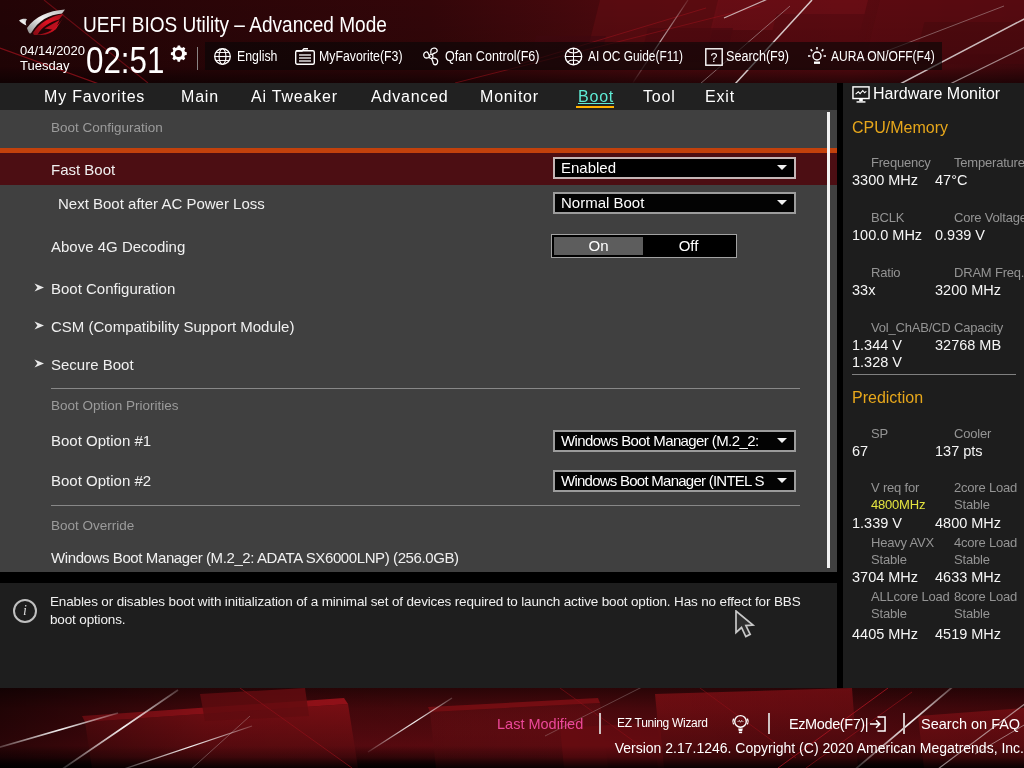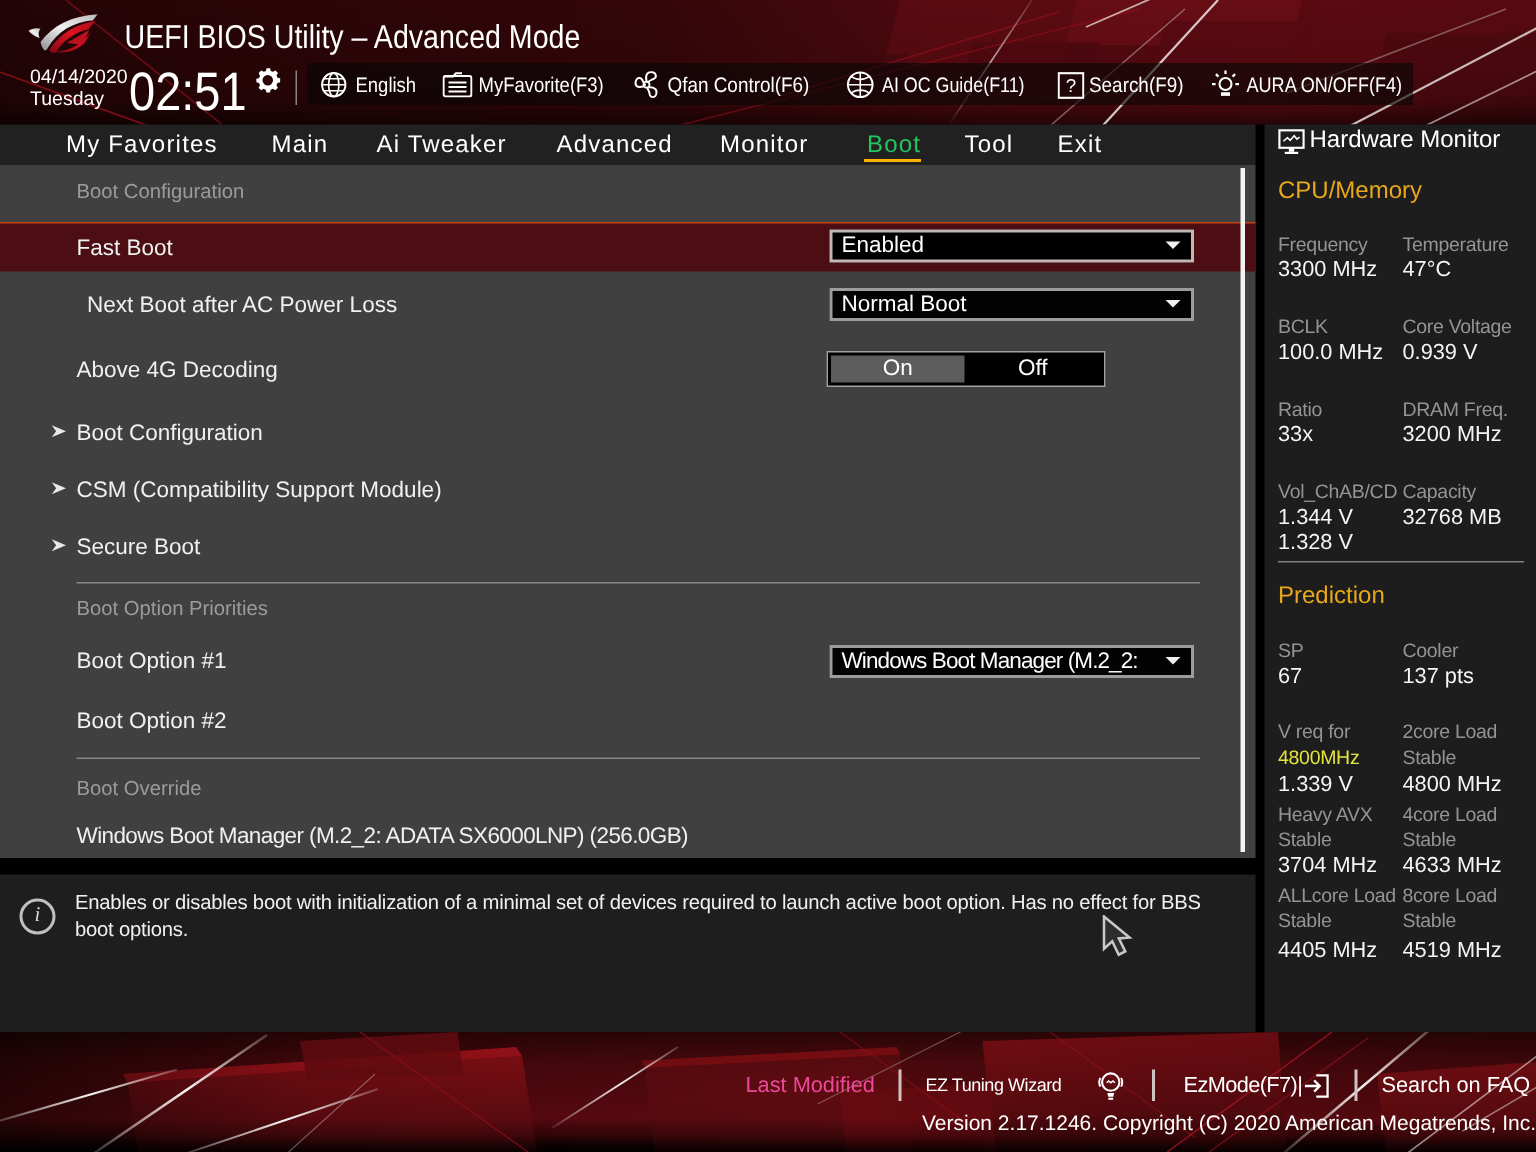--- a/index.html
+++ b/index.html
@@ -158,7 +158,7 @@
     <div class="navitem" style="left:251px;">Ai Tweaker</div>
     <div class="navitem" style="left:371px;">Advanced</div>
     <div class="navitem" style="left:480px;">Monitor</div>
-    <div class="navitem" style="left:578px;color:#22c55e;">Boot</div>
+    <div class="navitem" style="left:578px;color:#5eead4;text-decoration:underline;">Boot</div>
     <div class="abs" style="left:576px;top:23px;width:38px;height:2px;background:#ffb200;"></div>
     <div class="navitem" style="left:643px;">Tool</div>
     <div class="navitem" style="left:705px;">Exit</div>

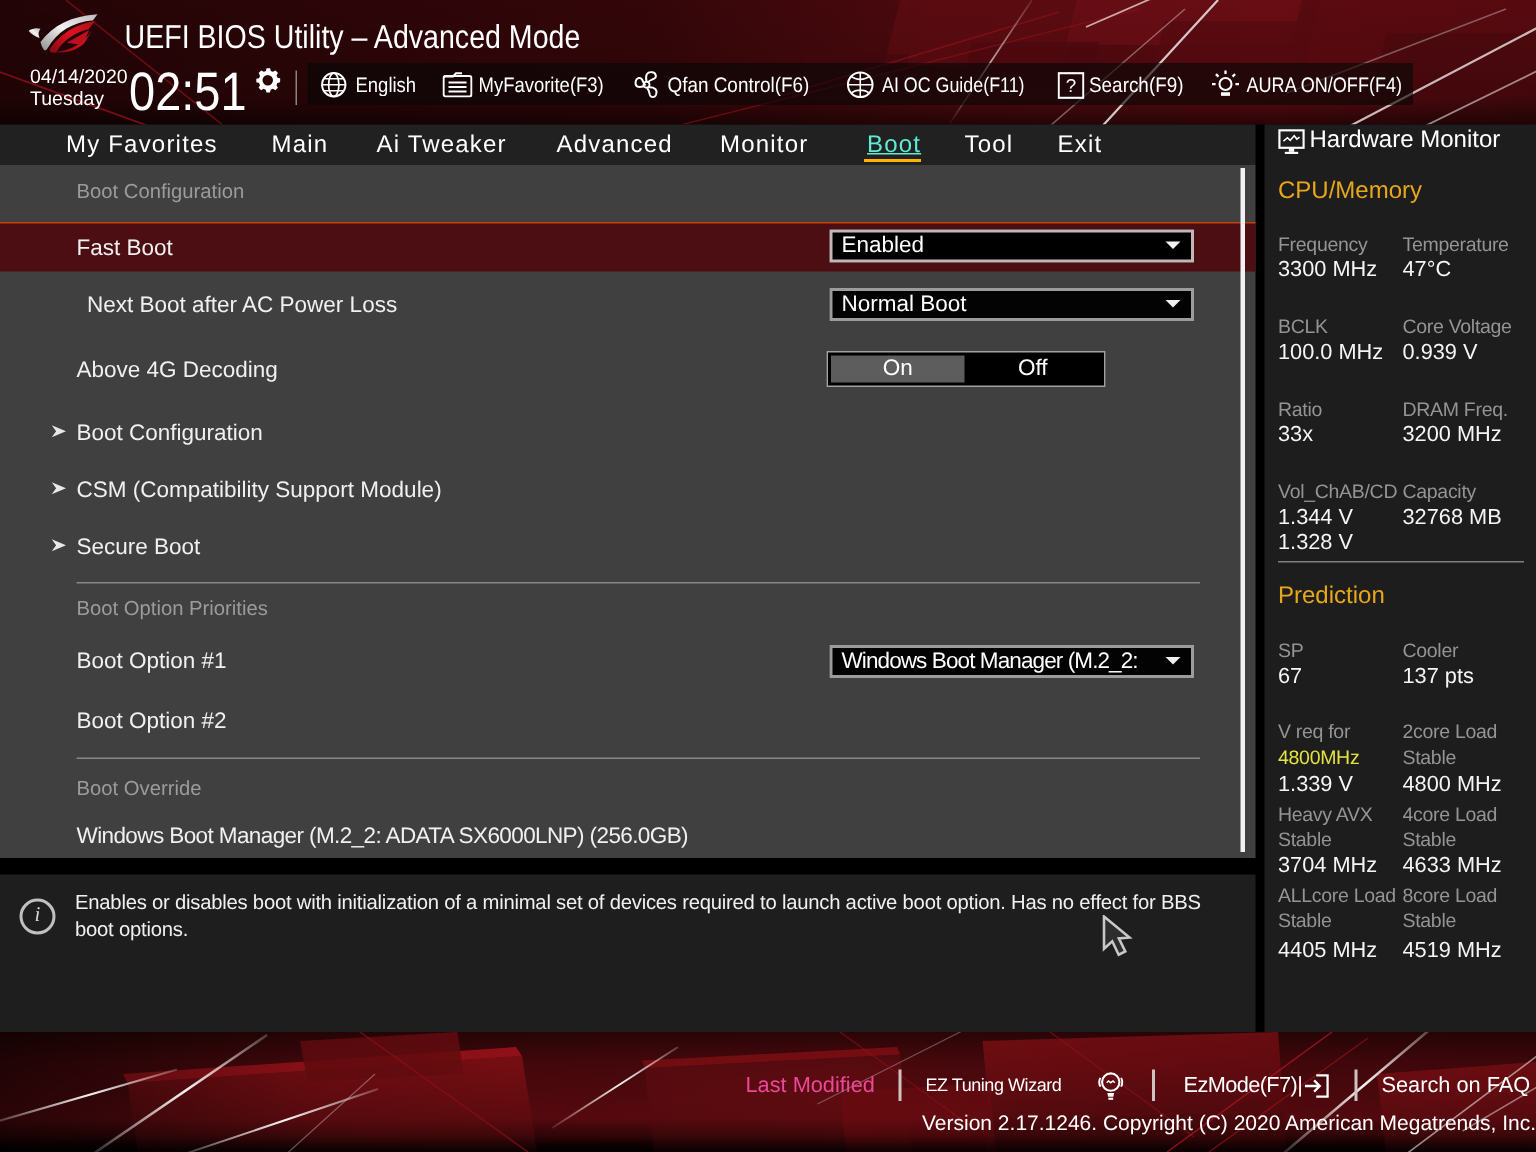--- a/index.html
+++ b/index.html
@@ -167,7 +167,7 @@
   <div class="abs" style="left:0;top:110px;width:837px;height:462px;background:#404040;">
     <div class="sect" style="position:absolute;left:51px;top:10px;">Boot Configuration</div>
 
-    <div class="abs" style="left:0;top:38px;width:837px;height:32px;background:#4c0e13;border-top:1px solid #c2410c;">
+    <div class="abs" style="left:0;top:38px;width:837px;height:32px;background:#4c0e13;border-top:5px solid #c2410c;">
       <div class="lbl" style="position:absolute;left:51px;top:8px;">Fast Boot</div>
       <div class="ddown" style="top:4px;border-color:#c4b6b6;background:#000;">Enabled<div class="caret"></div></div>
     </div>

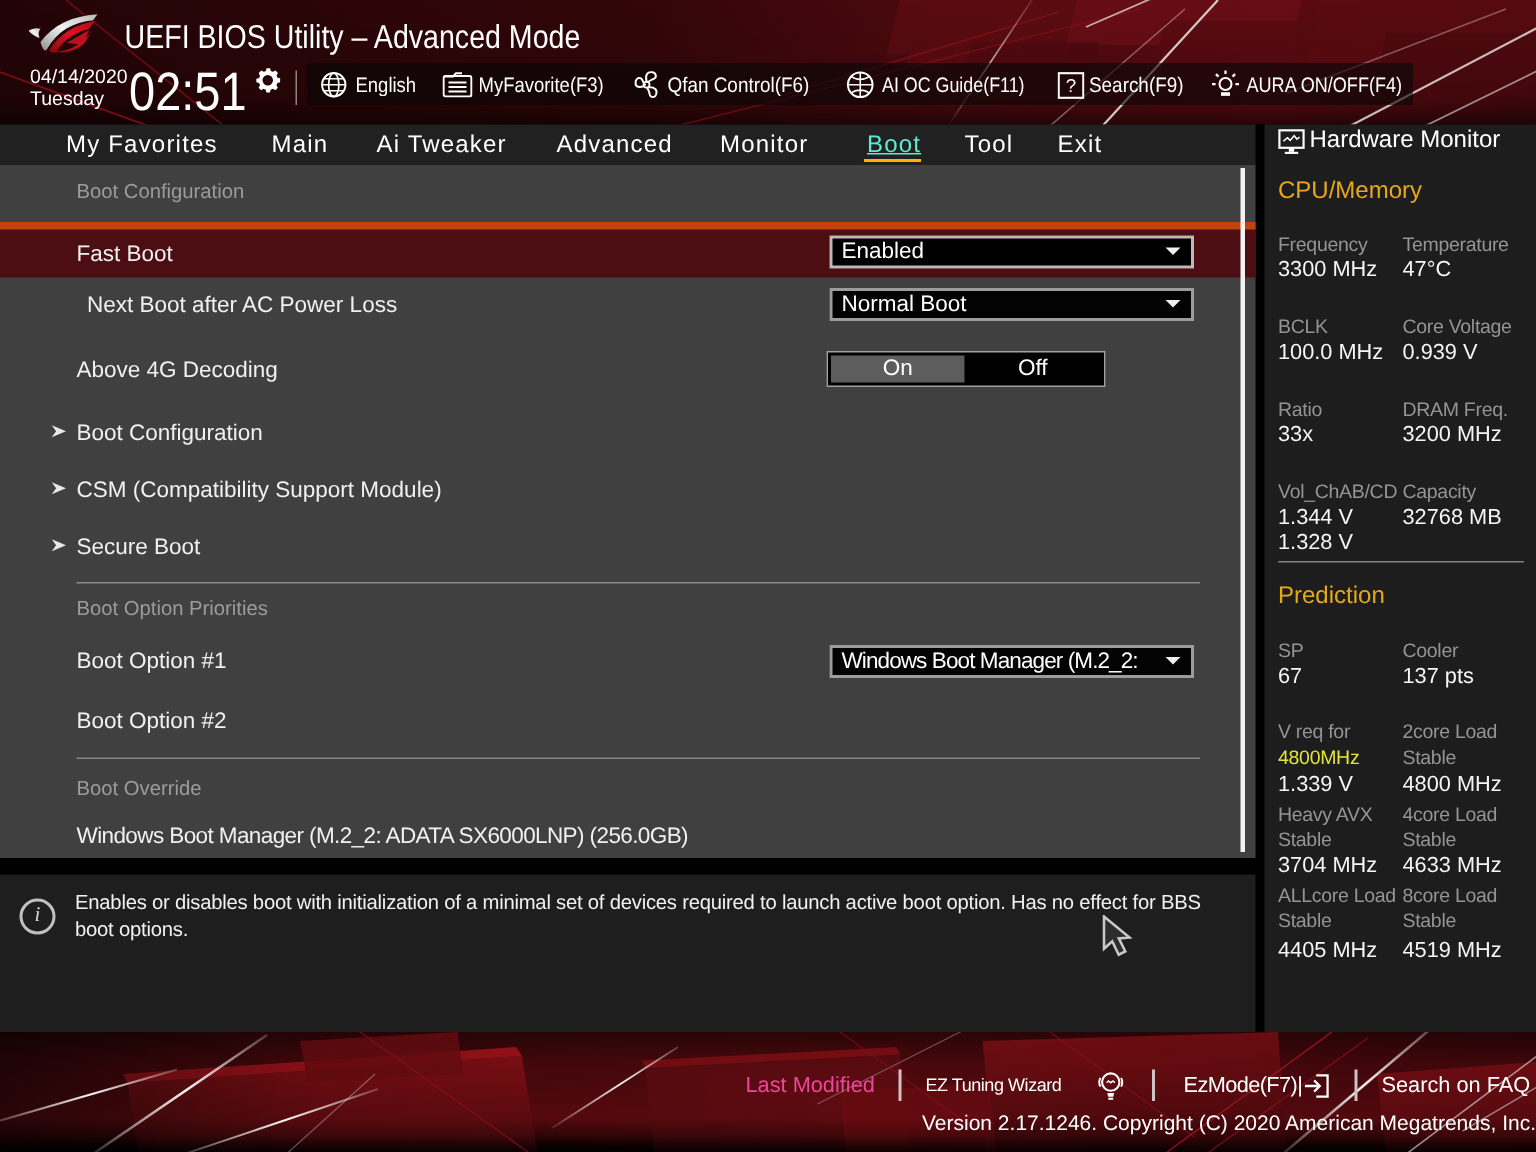--- a/index.html
+++ b/index.html
@@ -8,7 +8,7 @@
   .abs{position:absolute;}
   .lbl{color:#f0f0f0;font-size:15px;white-space:nowrap;}
   .sect{color:#9b9b9b;font-size:13.5px;white-space:nowrap;}
-  .gray{color:#949494;font-size:13px;white-space:nowrap;letter-spacing:-0.2px;}
+  .gray{color:#949494;font-size:13px;white-space:nowrap;letter-spacing:-0.2px;margin-left:19px;}
   .val{color:#f5f5f5;font-size:14.5px;white-space:nowrap;}
   .ddown{position:absolute;left:553px;width:233px;height:18px;background:#030303;
          border:2px solid #9c9c9c;color:#fff;font-size:15px;line-height:18px;

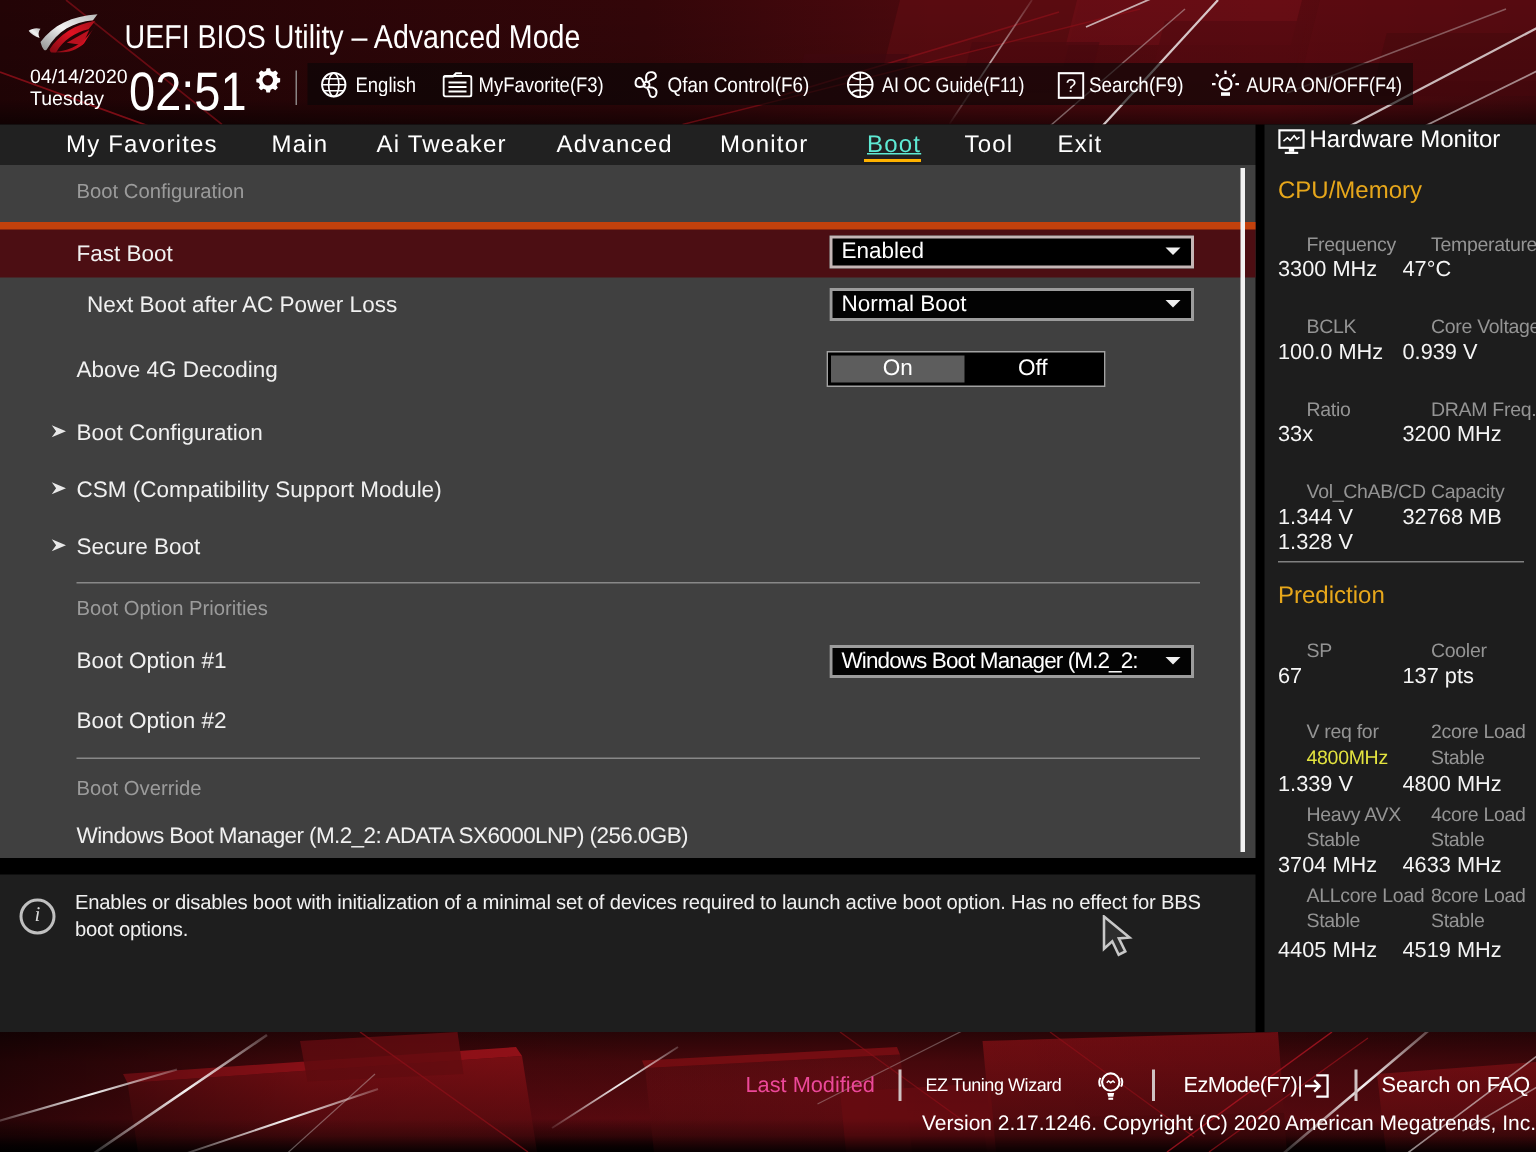--- a/index.html
+++ b/index.html
@@ -204,6 +204,7 @@
     <div class="ddown" style="top:320px;letter-spacing:-0.6px;">Windows Boot Manager (M.2_2:<div class="caret"></div></div>
 
     <div class="lbl" style="position:absolute;left:51px;top:362px;">Boot Option #2</div>
+    <div class="ddown" style="top:360px;letter-spacing:-0.75px;">Windows Boot Manager (INTEL S<div class="caret"></div></div>
 
     <div class="abs" style="left:51px;top:395px;width:749px;height:1px;background:#888;"></div>
 

